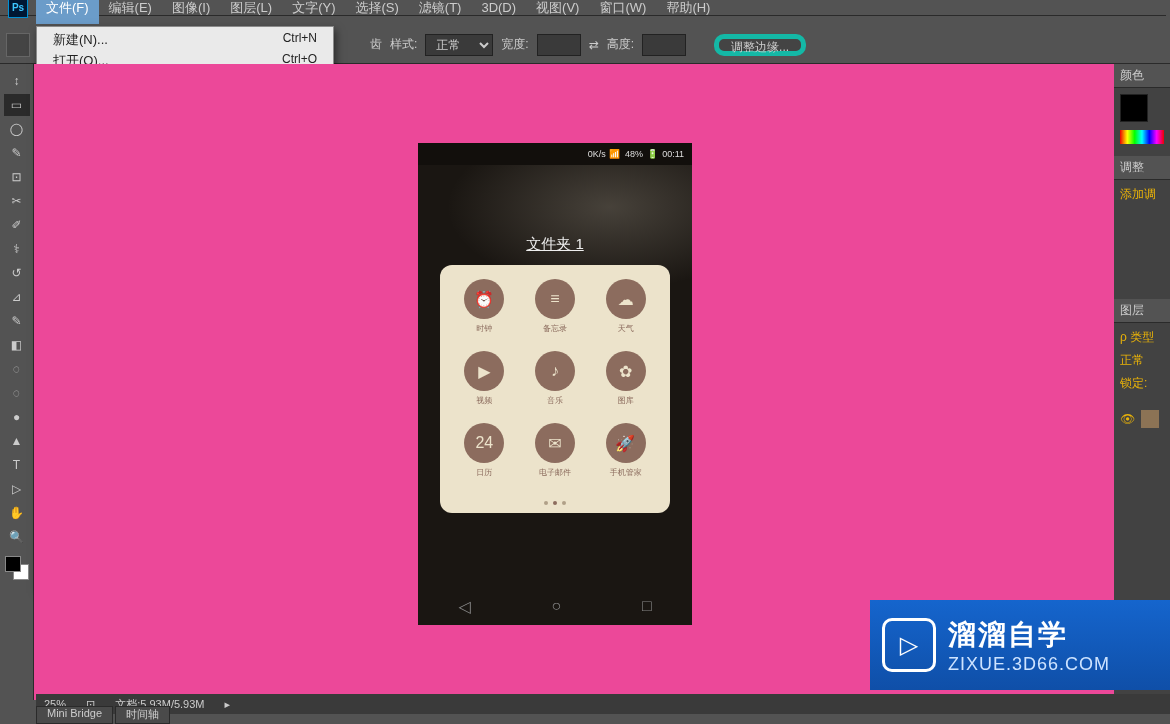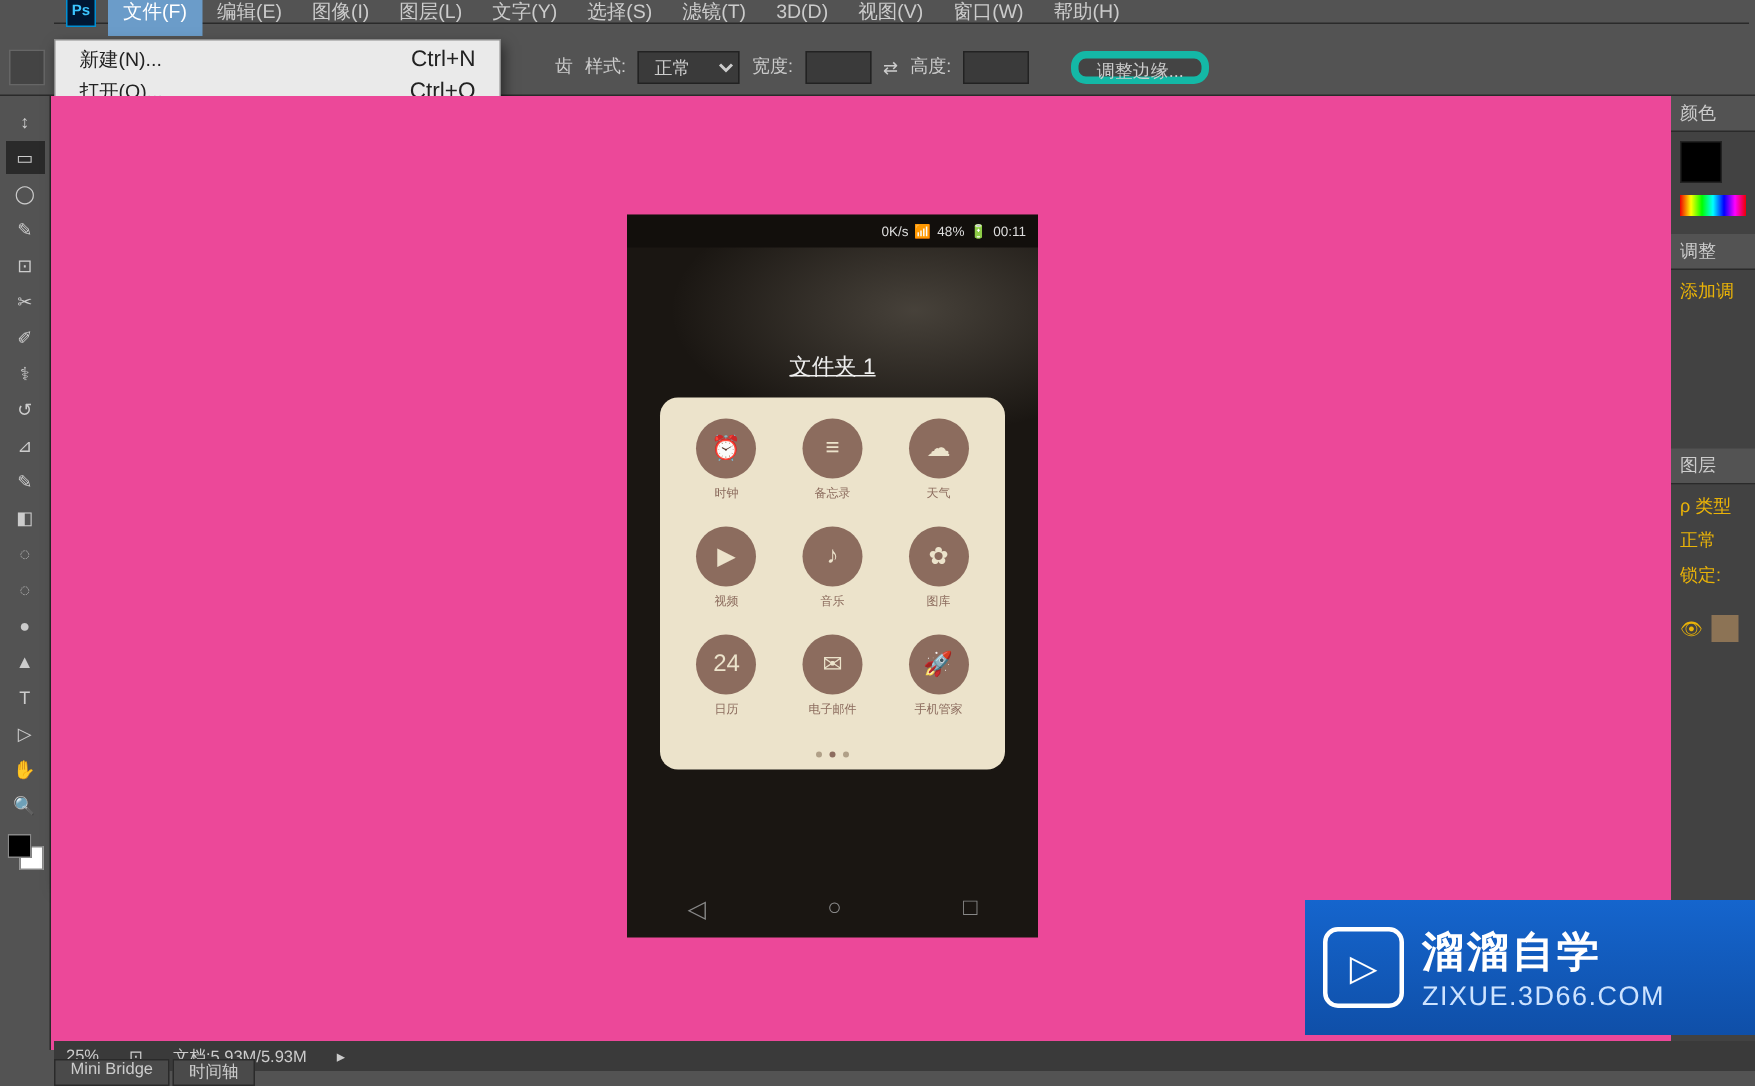--- a/index.html
+++ b/index.html
@@ -6,7 +6,7 @@
 body { width: 1170px; height: 724px; background: #535353; overflow: hidden; position: relative; color: #ccc; font-size: 12px; }
 
 
-.menubar { position: absolute; top: 0; left: 0; right: 4px; height: 16px; background: #535353; display: flex; align-items: center; border-bottom: 1px solid #2a2a2a; margin-left: 36px; }
+.menubar { position: absolute; top: 0; left: 0; right: 4px; height: 16px; background: #535353; display: flex; align-items: center; border-bottom: 1px solid #2a2a2a; }
 .ps-logo { width: 36px; height: 26px; display: flex; align-items: center; justify-content: center; }
 .ps-logo div { width: 20px; height: 20px; background: #001733; border: 1px solid #0090d4; display: flex; align-items: center; justify-content: center; color: #3cc6ff; font-weight: bold; font-size: 10px; }
 .menu-item { padding: 16px 10px; height: 26px; display: flex; align-items: center; cursor: pointer; font-size: 13px; }

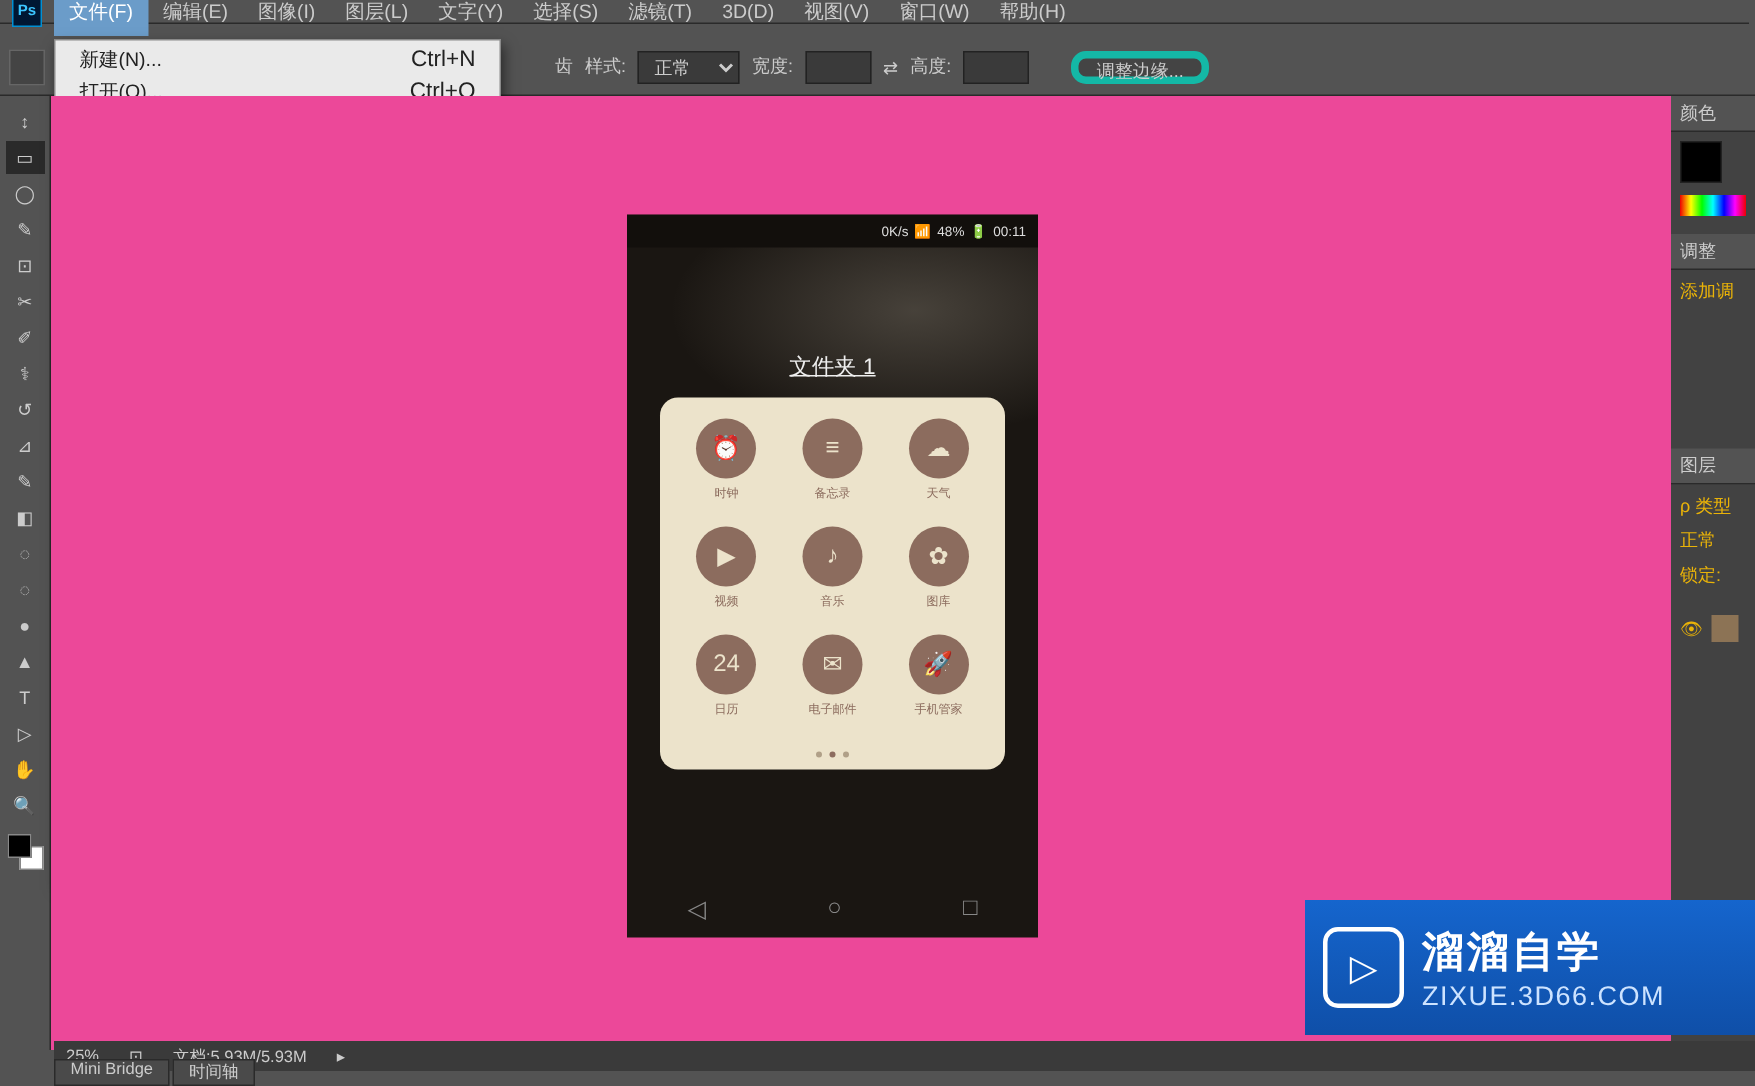--- a/index.html
+++ b/index.html
@@ -32,7 +32,7 @@
 .dropdown { position: absolute; top: 26px; left: 36px; width: 298px; background: #eaeaea; border: 1px solid #8a8a8a; box-shadow: 2px 4px 8px rgba(0,0,0,0.5); color: #222; padding: 4px 0; font-size: 13px; }
 .dd-item { height: 21px; display: flex; align-items: flex-start; padding: 0 16px; cursor: pointer; position: relative; }
 .dd-item.disabled { color: #999; }
-.dd-item .shortcut { margin-left: auto; font-size: 15px; }
+.dd-item .shortcut { margin-left: auto; font-size: 12px; }
 .dd-item .arrow { position: absolute; right: 8px; font-size: 10px; }
 .dd-sep { height: 1px; background: #c0c0c0; margin: 3px 2px; }
 .dd-item.highlight { outline: 2px solid #e00000; outline-offset: -2px; }

